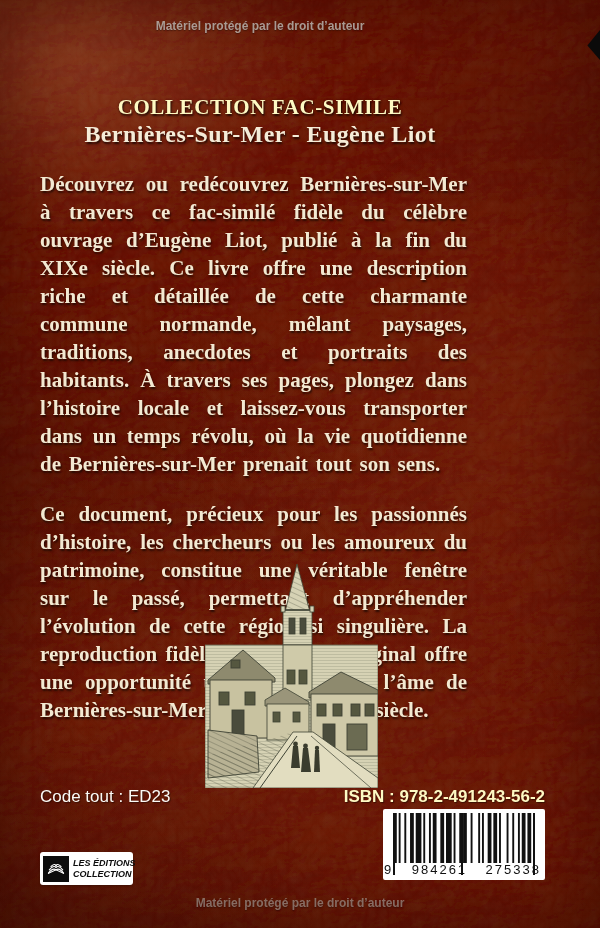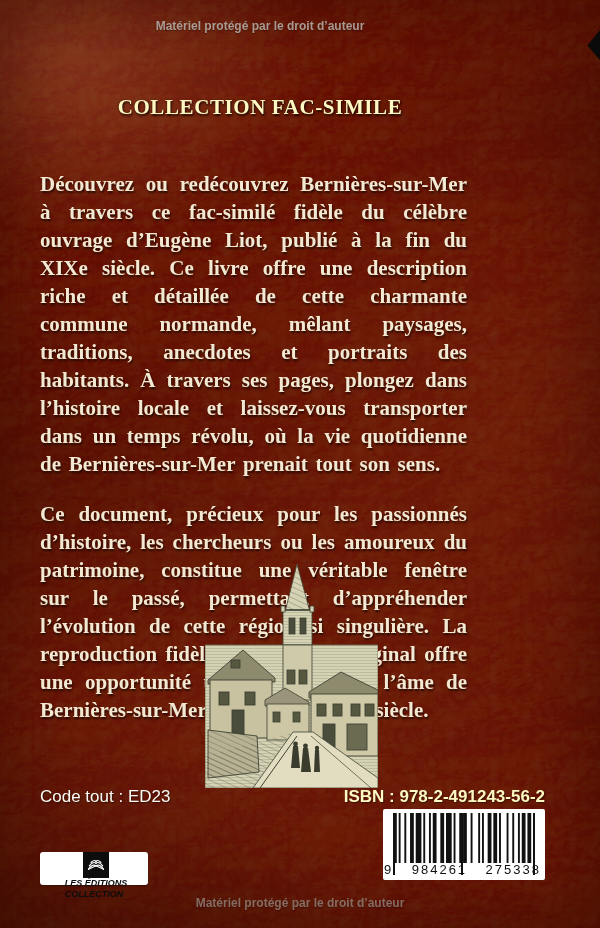--- a/index.html
+++ b/index.html
@@ -146,6 +146,7 @@
 
   <div class="layer" id="collection">COLLECTION FAC-SIMILE</div>
 
+  <div class="layer" id="title">Bernières-Sur-Mer - Eugène Liot</div>
 
   <div class="layer" id="text-col">
     <p>Découvrez ou redécouvrez Bernières-sur-Mer à travers ce fac-similé fidèle du célèbre ouvrage d’Eugène Liot, publié à la fin du XIXe siècle. Ce livre offre une description riche et détaillée de cette charmante commune normande, mêlant paysages, traditions, anecdotes et portraits des habitants. À travers ses pages, plongez dans l’histoire locale et laissez-vous transporter dans un temps révolu, où la vie quotidienne de Bernières-sur-Mer prenait tout son sens.</p>

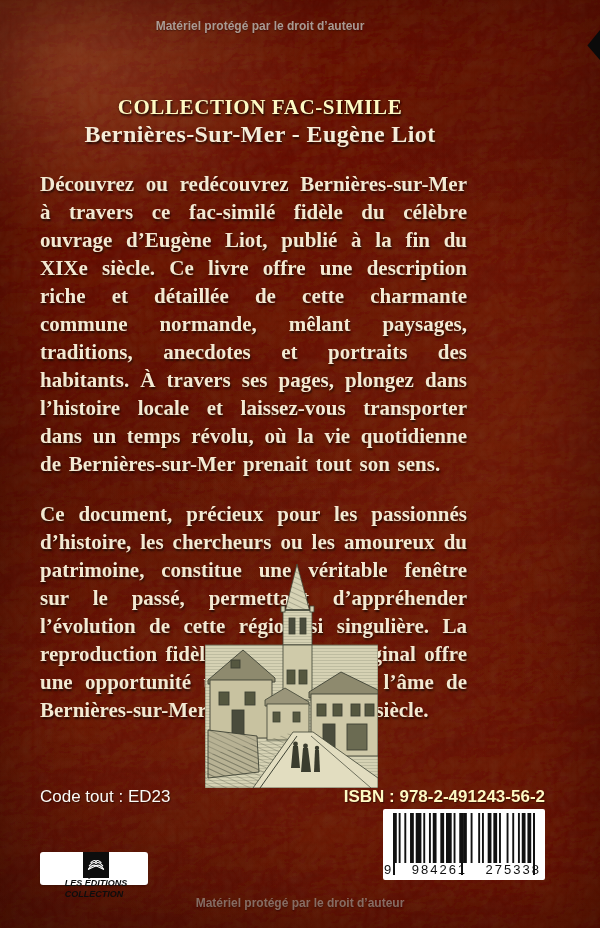--- a/index.html
+++ b/index.html
@@ -91,11 +91,10 @@
   #barcode-digits span{letter-spacing:2px;}
 
   #publisher-logo{
-    left:40px;top:852px;width:108px;height:33px;
+    left:40px;top:852px;width:93px;height:33px;
     background:#fff;border-radius:3px;
     display:flex;align-items:center;
     box-shadow:0 1px 2px rgba(30,10,4,0.4);
-    flex-direction:column;
   }
   #publisher-mark{
     width:26px;height:26px;margin-left:3px;background:#0d0d0d;

